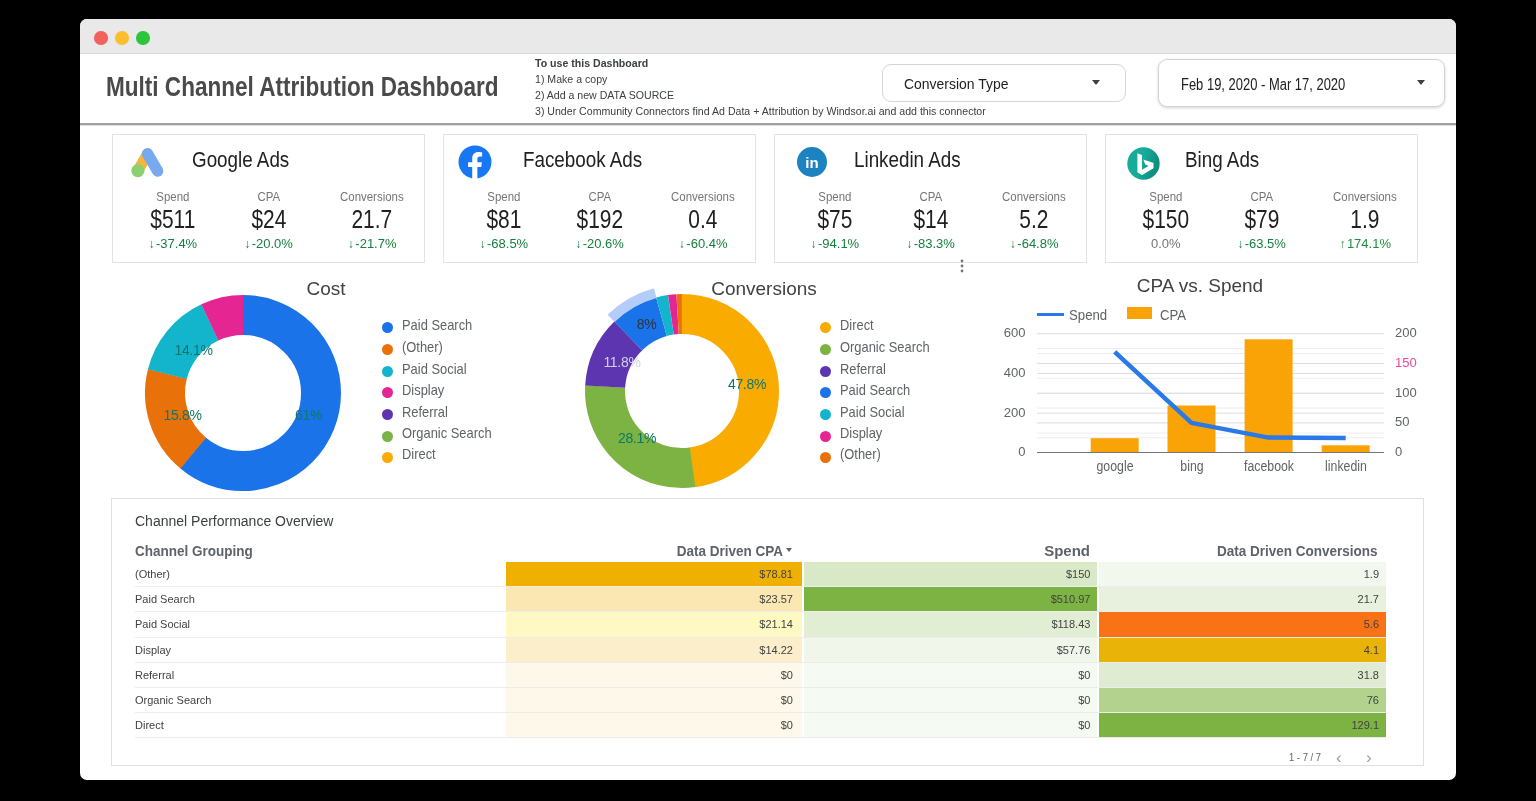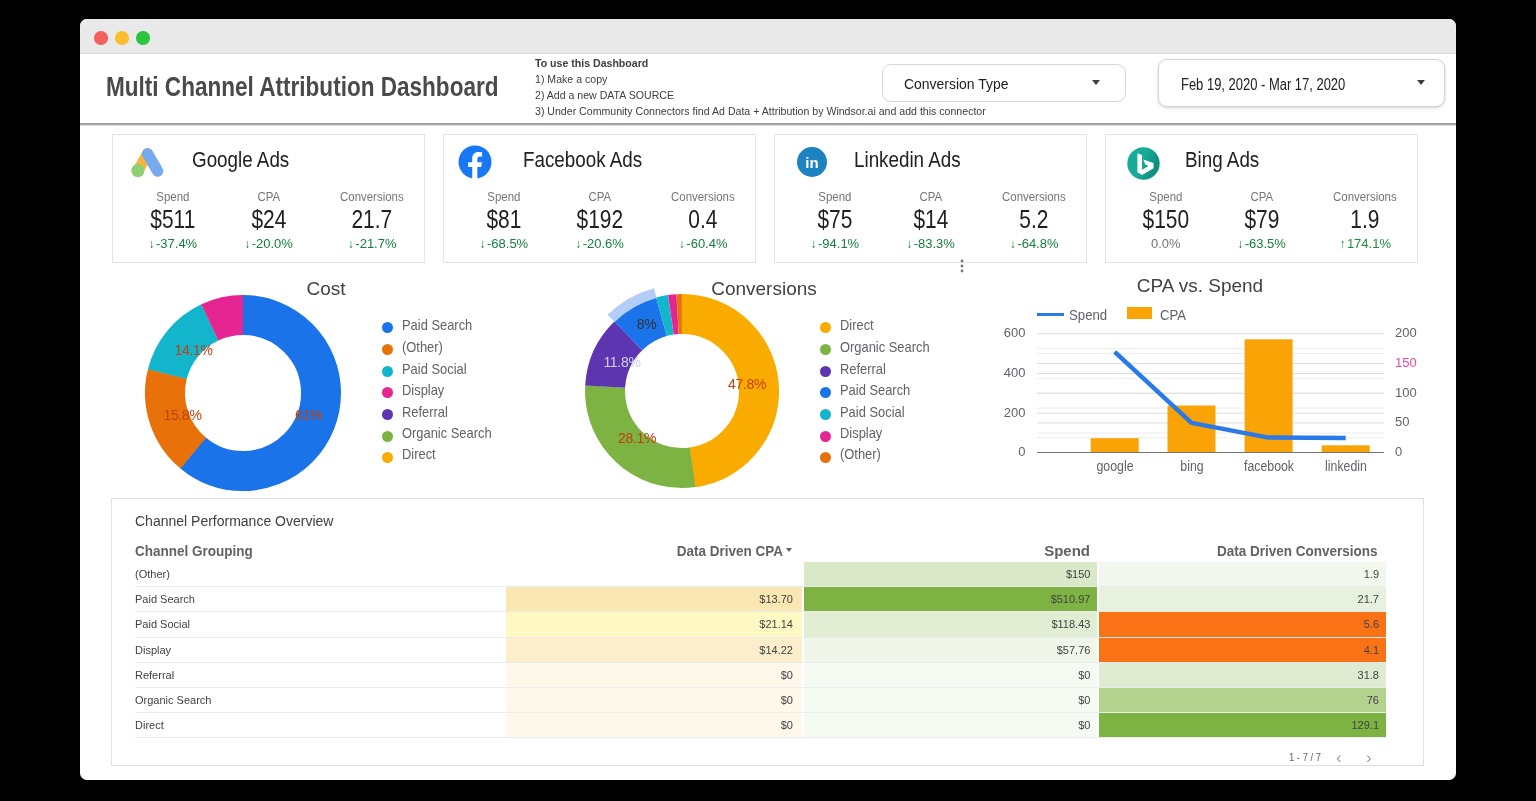--- a/index.html
+++ b/index.html
@@ -39,7 +39,7 @@
   .litem { position:absolute; height:22px; font-size:15px; color:#5f6368; white-space:nowrap; }
   .ldot { position:absolute; left:0; width:11px; height:11px; border-radius:50%; }
   .ltext { position:absolute; left:20px; top:-3px; line-height:22px; transform:scaleX(0.86); transform-origin:left; white-space:nowrap;}
-  .plabel { position:absolute; font-size:14px; color:#c2410c; white-space:nowrap; letter-spacing:-0.3px; }
+  .plabel { position:absolute; font-size:14px; color:#0f766e; white-space:nowrap; letter-spacing:-0.3px; }
   
   .tcard { position:absolute; left:31px; top:479px; width:1313px; height:268px; border:1px solid #e0e0e0; background:#fff; }
   .trow { position:absolute; left:55px; width:1251px; height:25.2px; border-bottom:1px solid #ececec; }

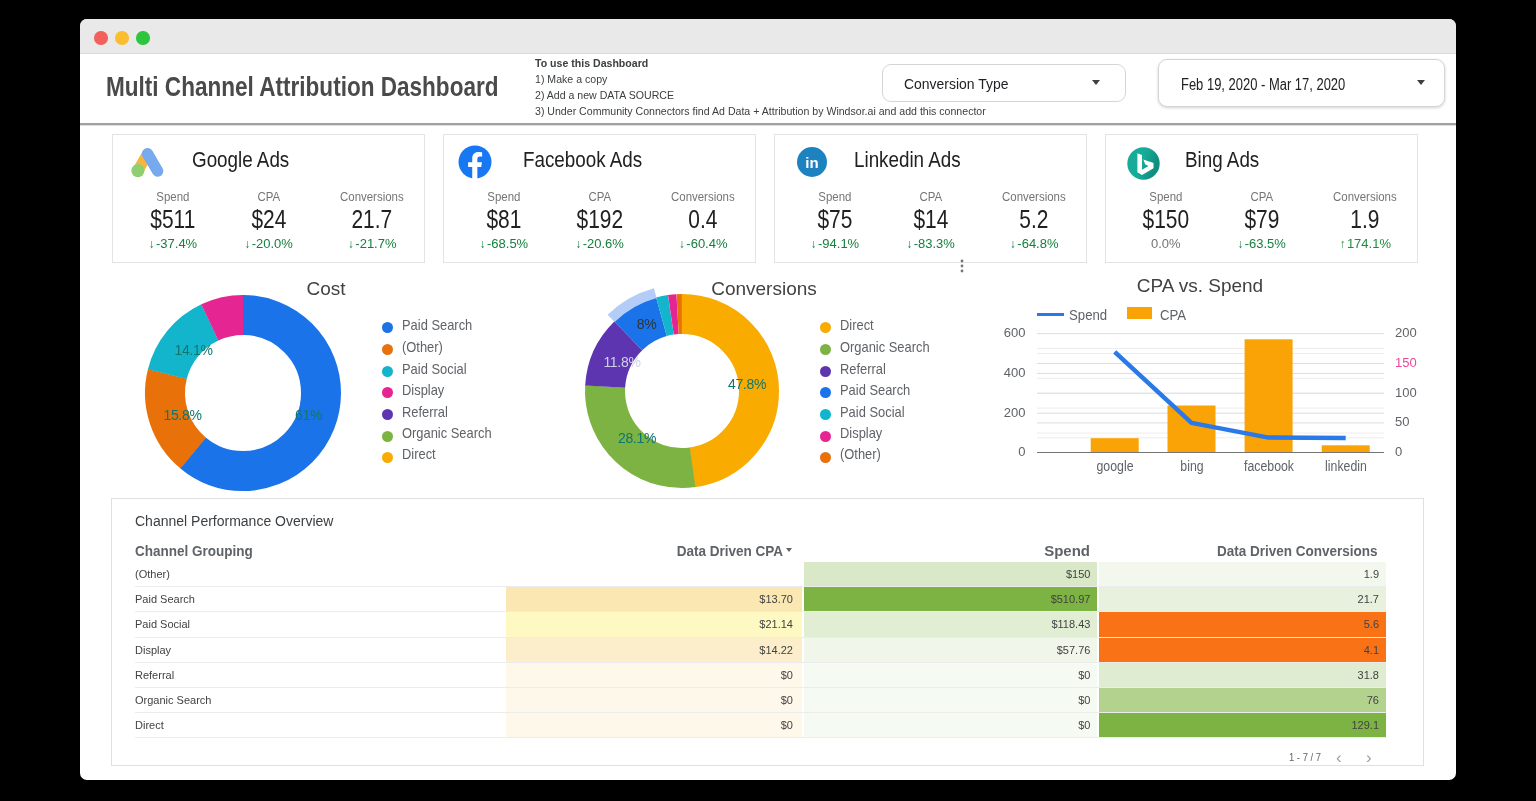--- a/index.html
+++ b/index.html
@@ -326,6 +326,9 @@
 
   <div class="trow" style="top:543.5px;">
     <div class="cname">(Other)</div>
+    <div class="cell" style="left:371px; width:296px; background:#efb000;">
+        <div class="cval" style="right:9px;">$78.81</div>
+      </div>
     <div class="cell" style="left:669px; width:293.4px; background:#d9e9c8;">
         <div class="cval" style="right:7px;">$150</div>
       </div>

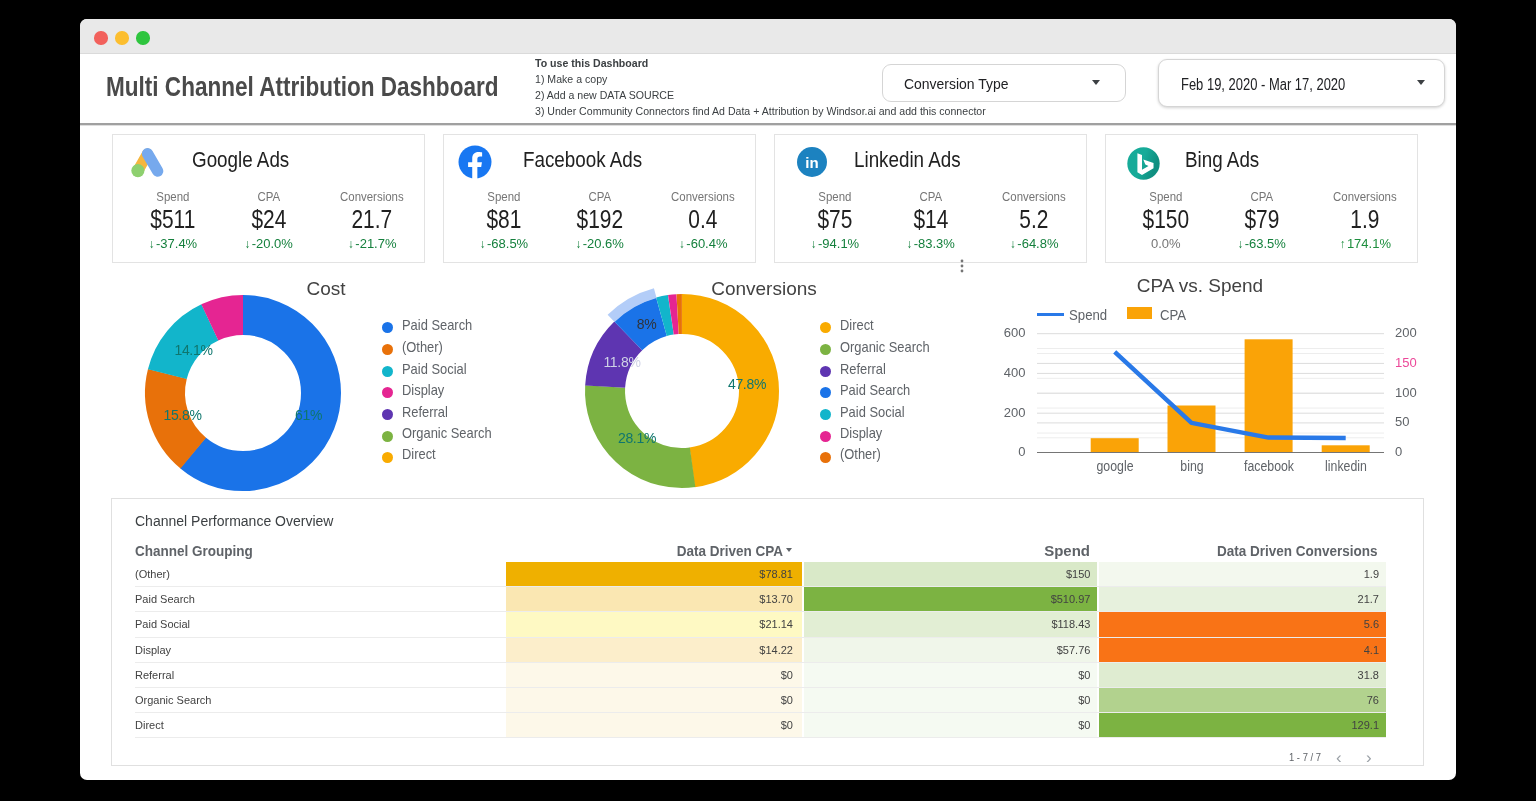--- a/index.html
+++ b/index.html
@@ -339,7 +339,7 @@
   <div class="trow" style="top:568.7px;">
     <div class="cname">Paid Search</div>
     <div class="cell" style="left:371px; width:296px; background:#fae7b2;">
-        <div class="cval" style="right:9px;">$13.70</div>
+        <div class="cval" style="right:9px;">$23.57</div>
       </div>
     <div class="cell" style="left:669px; width:293.4px; background:#7cb342;">
         <div class="cval" style="right:7px;">$510.97</div>

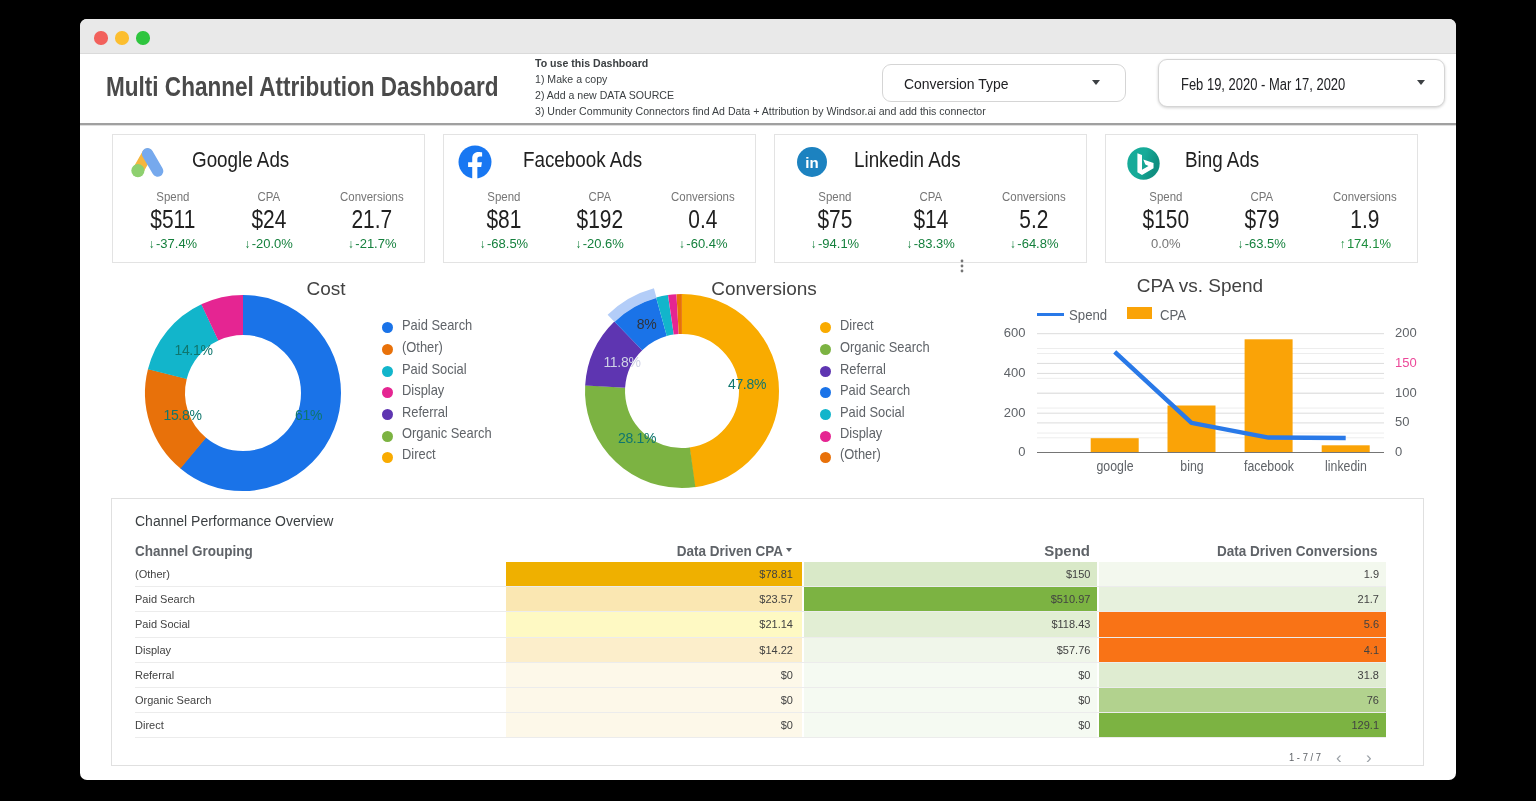--- a/index.html
+++ b/index.html
@@ -368,7 +368,7 @@
     <div class="cell" style="left:669px; width:293.4px; background:#f0f6ea;">
         <div class="cval" style="right:7px;">$57.76</div>
       </div>
-    <div class="cell" style="left:964px; width:287px; background:#f97316;">
+    <div class="cell" style="left:964px; width:287px; background:#eab308;">
         <div class="cval" style="right:7px;">4.1</div>
       </div>
   </div>

